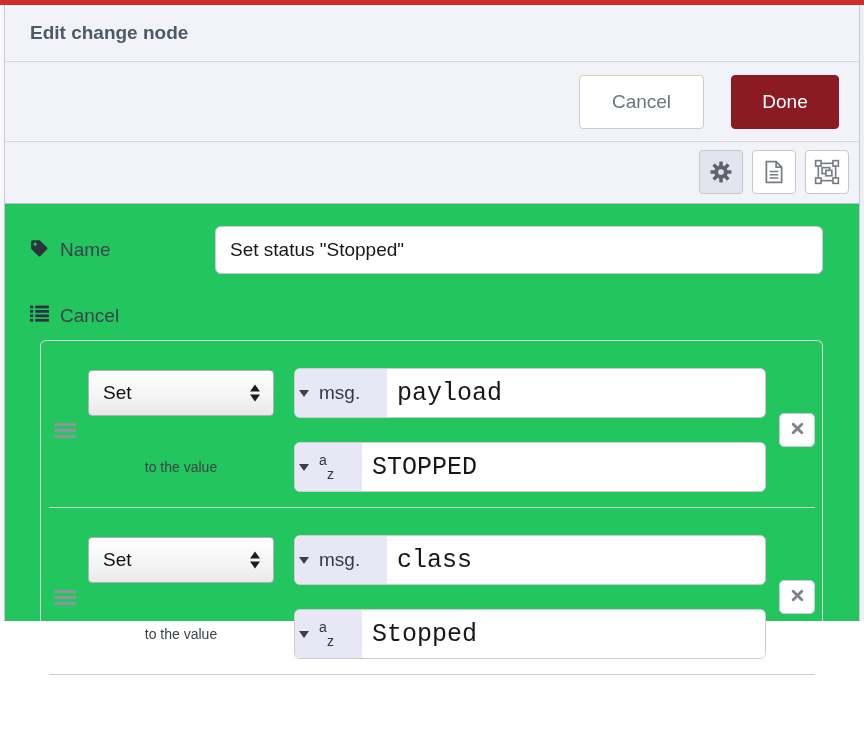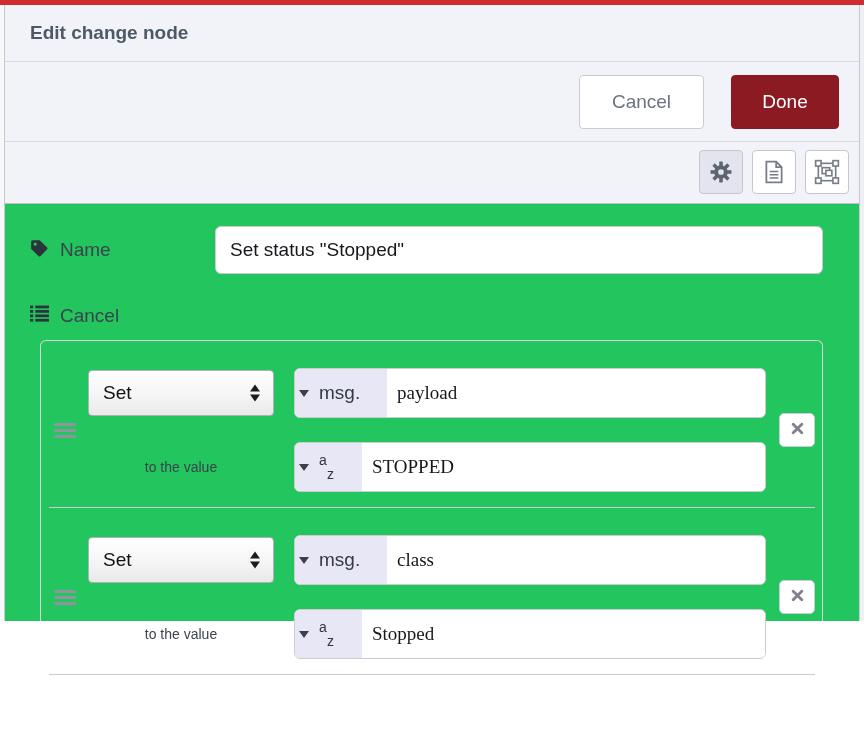--- a/index.html
+++ b/index.html
@@ -89,8 +89,8 @@
   .az { position:relative; width:15px; height:26px; color:#2f3740; }
   .az .a { position:absolute; top:-2px; left:0; font-size:14px; }
   .az .z { position:absolute; bottom:-2px; right:0; font-size:14px; }
-  .ti-value { flex:1; border:none; outline:none; padding:0 10px; font-family:Liberation Serif, serif;
-    font-size:19px; color:#16181c; min-width:0; background:#fff; }
+  .ti-value { flex:1; border:none; outline:none; padding:0 10px; font-family:Liberation Mono, monospace;
+    font-size:25px; color:#16181c; min-width:0; background:#fff; }
 
   .to-label { width:186px; text-align:center; line-height:50px; font-size:14px; color:#3c434b; }
 

